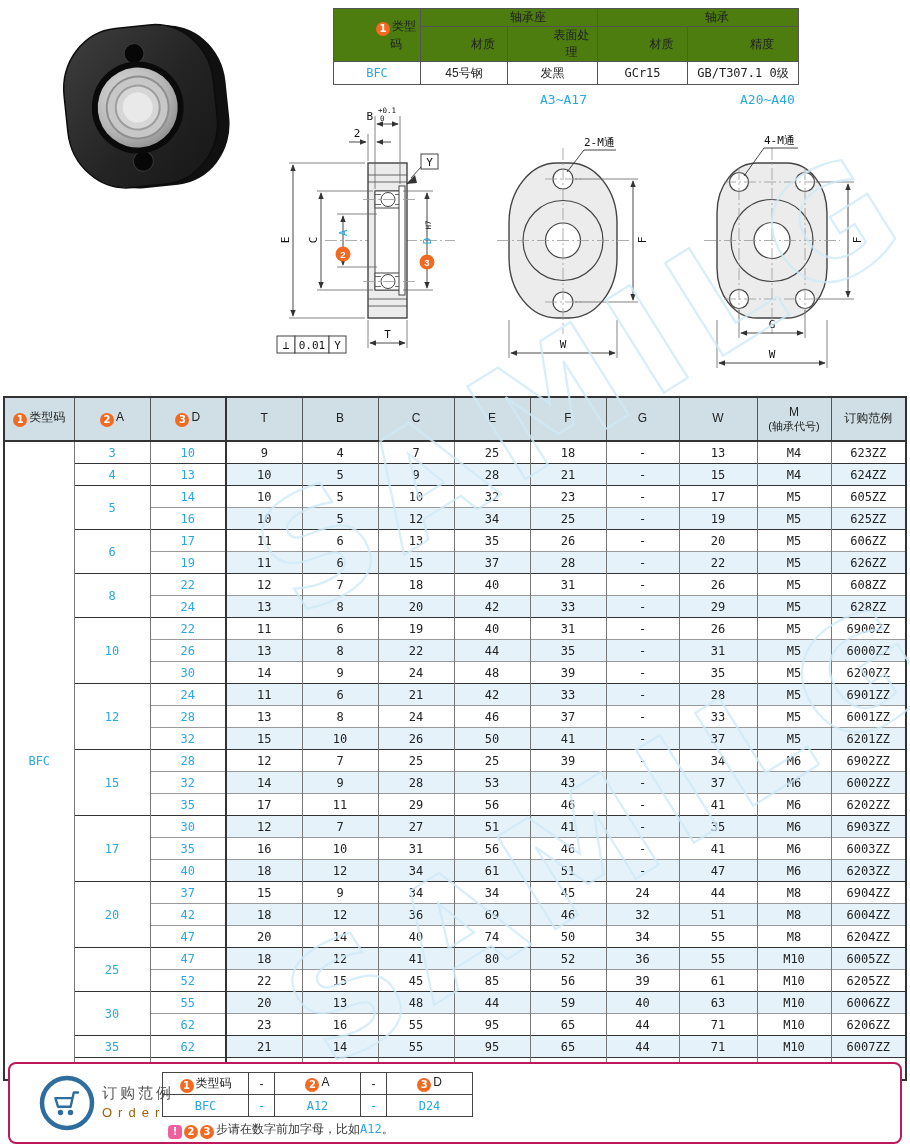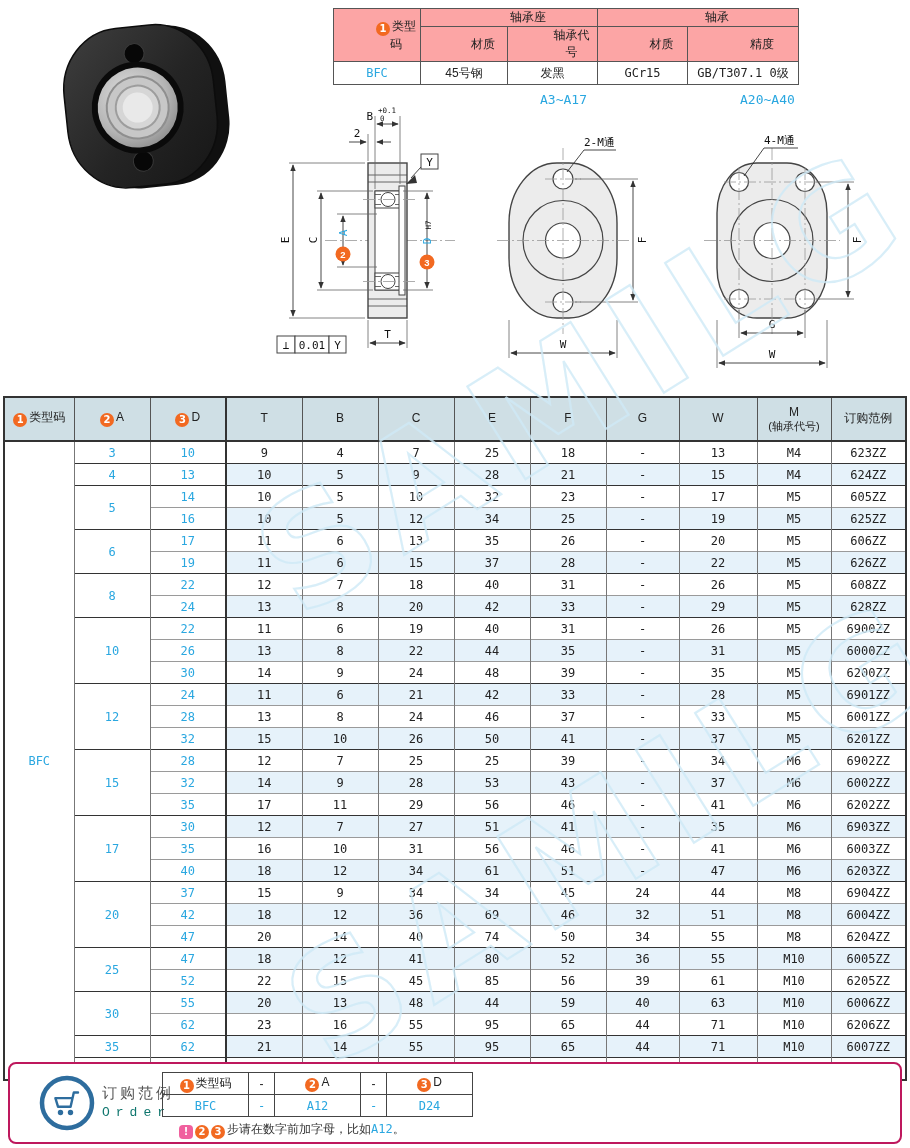--- a/index.html
+++ b/index.html
@@ -24,7 +24,7 @@
   #spec-table th,#spec-table td{
     border:1px solid #555;font-size:12px;font-weight:normal;text-align:center;padding:0 2px;
   }
-  #spec-table th{background:#fca5a5;height:17px;padding-left:40px;}
+  #spec-table th{background:#4d7c0f;height:17px;padding-left:40px;}
   #spec-table td{height:22px;background:#fff;}
 
   

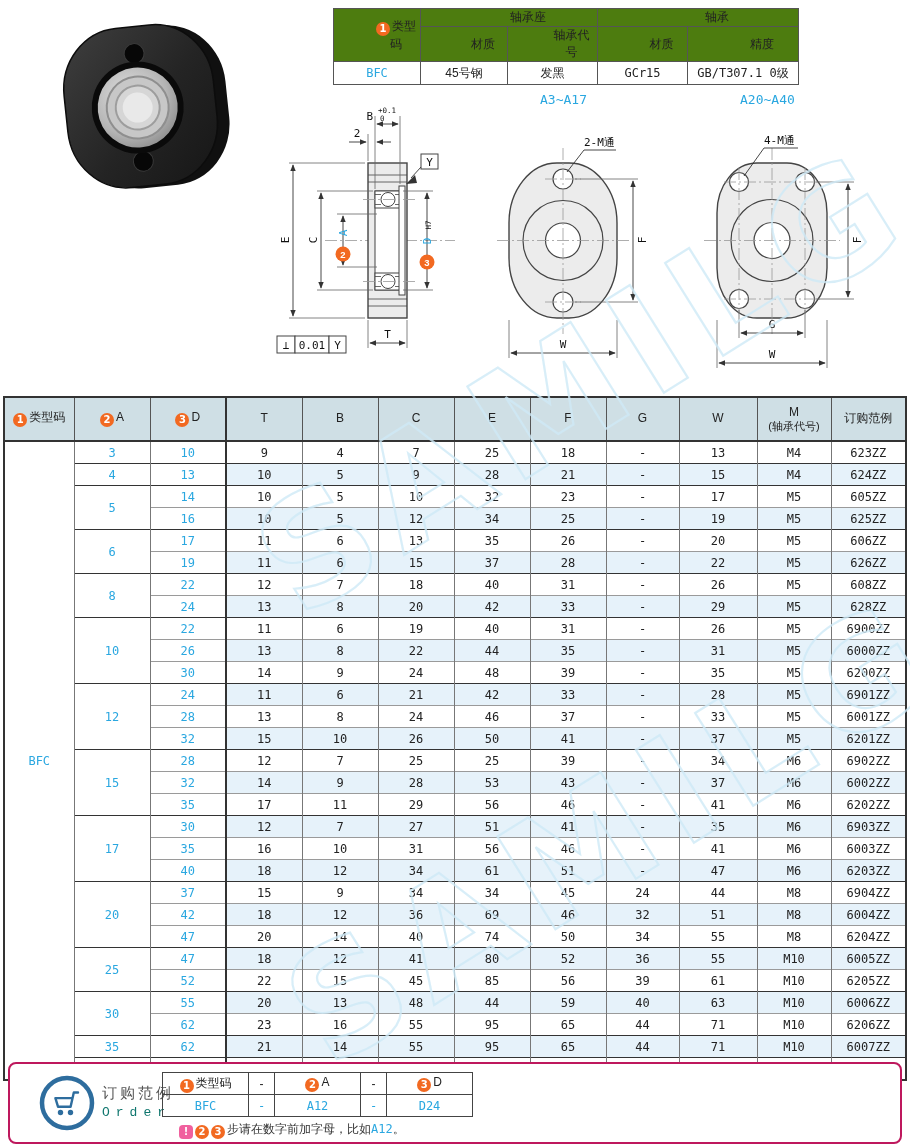--- a/index.html
+++ b/index.html
@@ -123,7 +123,7 @@
   </tr>
   <tr>
     <th>材质</th>
-    <th>轴承代号</th>
+    <th>表面处理</th>
     <th>材质</th>
     <th>精度</th>
   </tr>

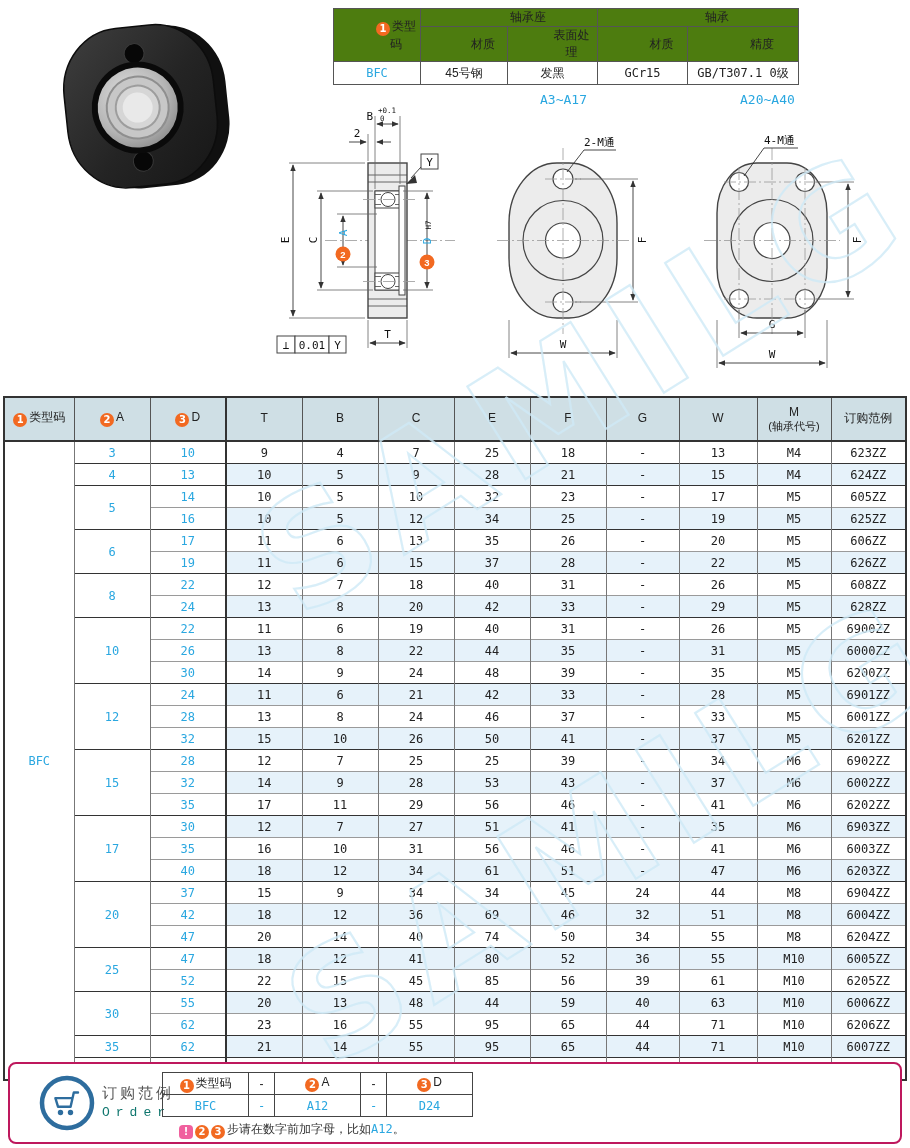--- a/index.html
+++ b/index.html
@@ -68,7 +68,7 @@
   
   #order-box{left:8px;top:1062px;width:890px;height:78px;border:2px solid #be185d;border-radius:8px;z-index:2;background:#fff;}
   #order-title-cn{left:92px;top:20px;font-size:15px;color:#555;letter-spacing:3px;}
-  #order-title-en{left:92px;top:41px;font-size:13px;color:#0f766e;letter-spacing:6px;font-family:Liberation Mono, monospace;}
+  #order-title-en{left:92px;top:41px;font-size:13px;color:#a16207;letter-spacing:6px;}
   #order-table{left:152px;top:8px;border-collapse:collapse;table-layout:fixed;position:absolute;}
   #order-table td{border:1.5px solid #444;height:21px;text-align:center;font-size:12px;padding:0 2px;}
   #order-table .val{font-family:"DejaVu Sans Mono","Liberation Mono",monospace;color:#2aa7e0;}

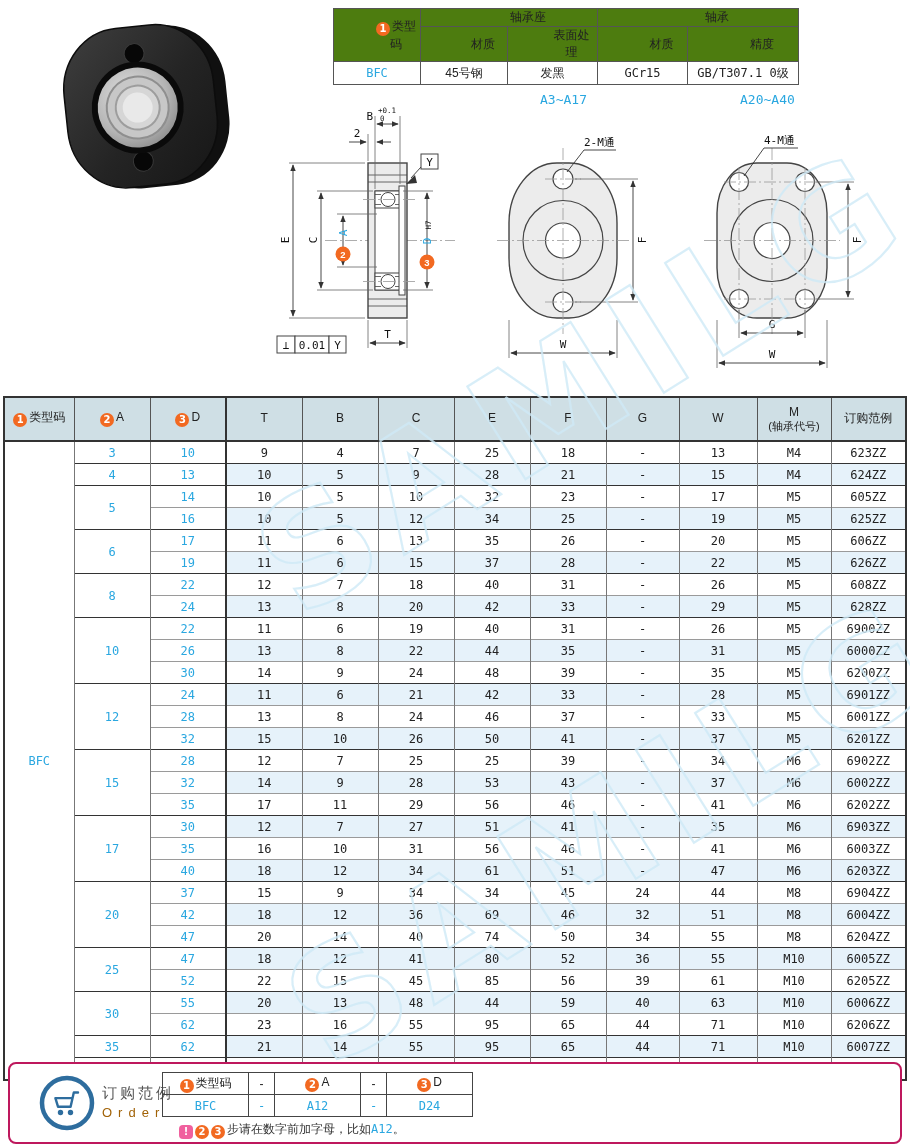--- a/index.html
+++ b/index.html
@@ -72,7 +72,7 @@
   #order-table{left:152px;top:8px;border-collapse:collapse;table-layout:fixed;position:absolute;}
   #order-table td{border:1.5px solid #444;height:21px;text-align:center;font-size:12px;padding:0 2px;}
   #order-table .val{font-family:"DejaVu Sans Mono","Liberation Mono",monospace;color:#2aa7e0;}
-  #order-note{left:152px;top:57px;font-size:12px;color:#333;padding-left:17px;}
+  #order-note{left:141px;top:57px;font-size:12px;color:#333;padding-left:17px;}
 </style>
 </head>
 <body>

